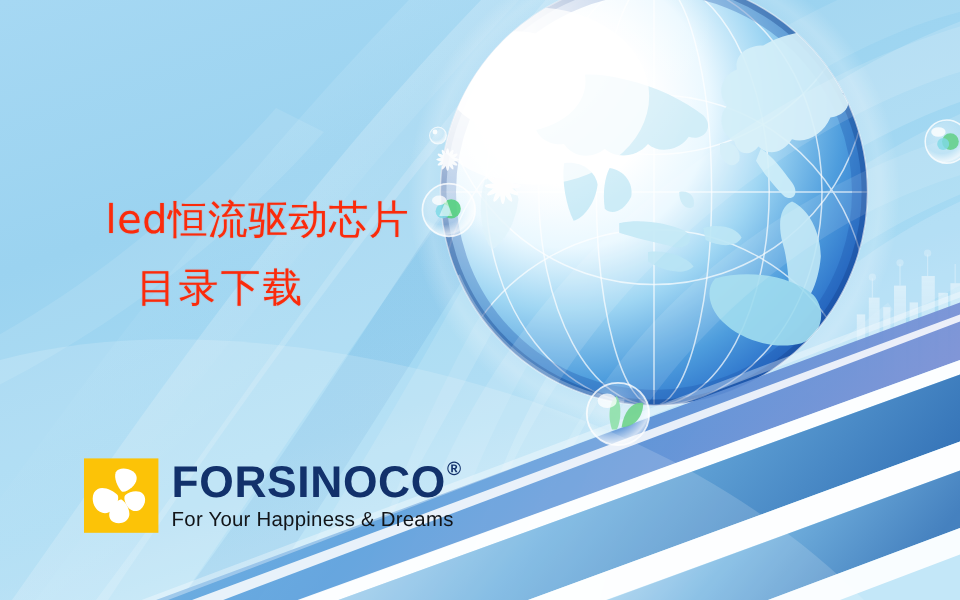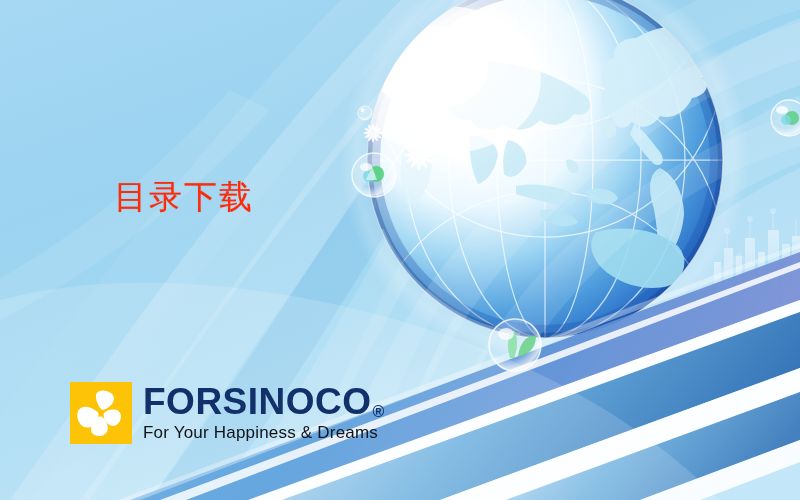--- a/index.html
+++ b/index.html
@@ -404,6 +404,7 @@
   </div>
 
   <div id="headline">
+    <div class="headline-line">led恒流驱动芯片</div>
     <div class="headline-line second">目录下载</div>
   </div>
 

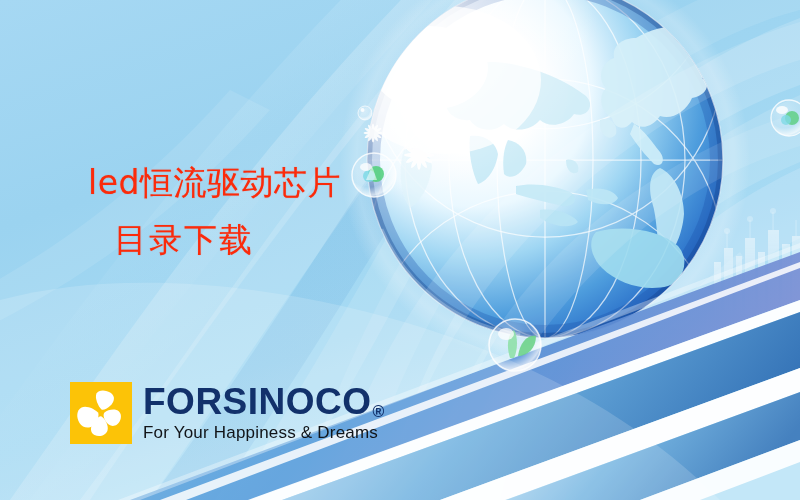--- a/index.html
+++ b/index.html
@@ -81,7 +81,7 @@
     line-height: 1;
     white-space: nowrap;
     display: flex;
-    align-items: flex-end;
+    align-items: flex-start;
   }
   #logo-reg {
     font-size: 16px;

